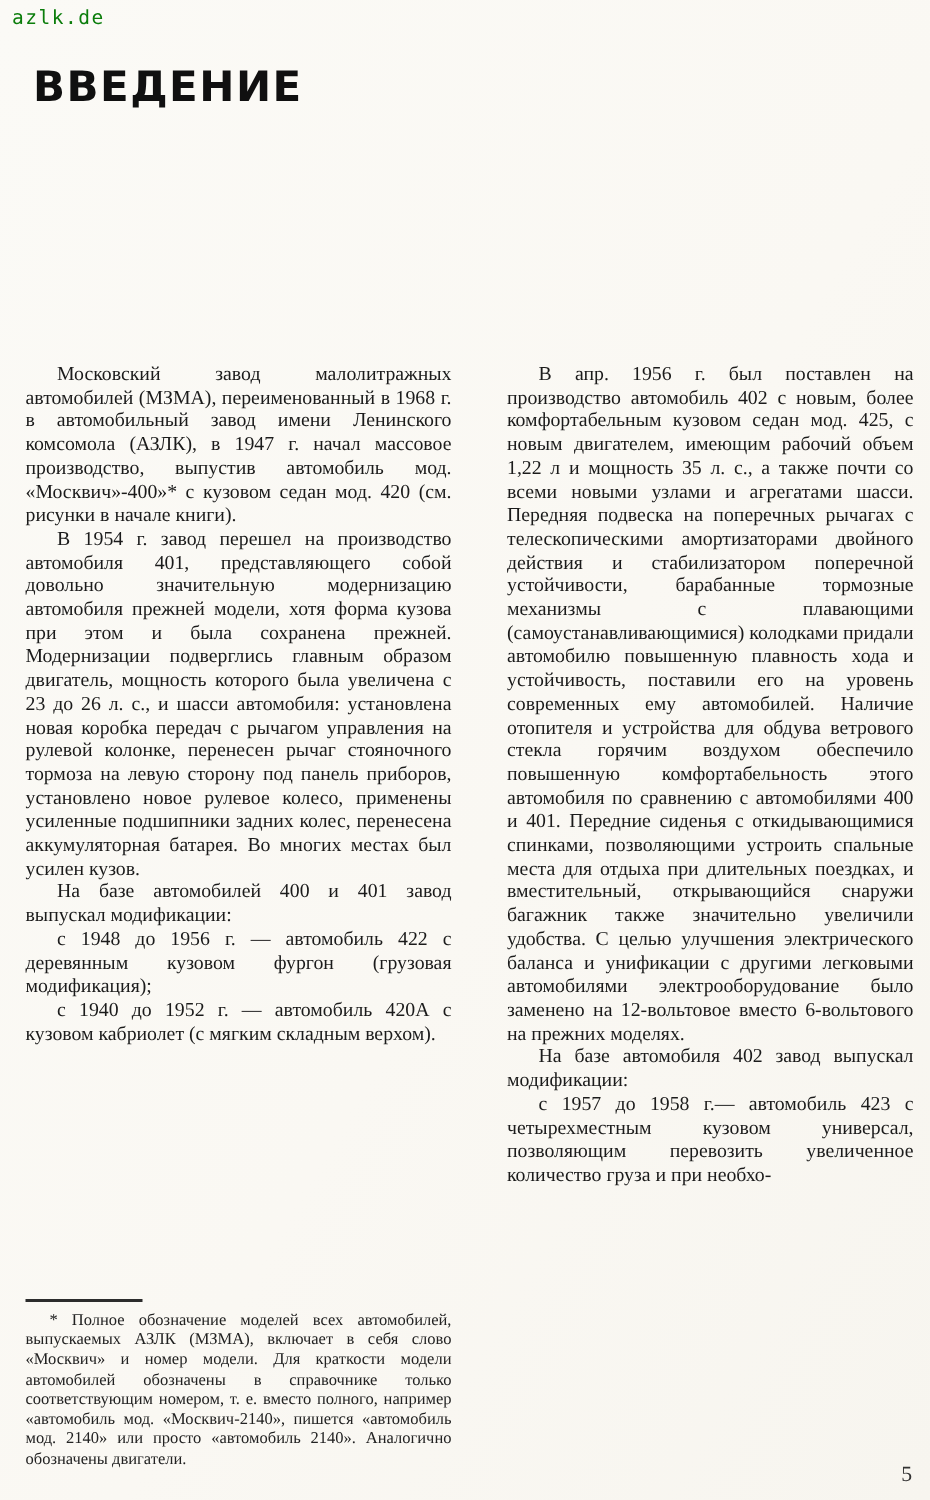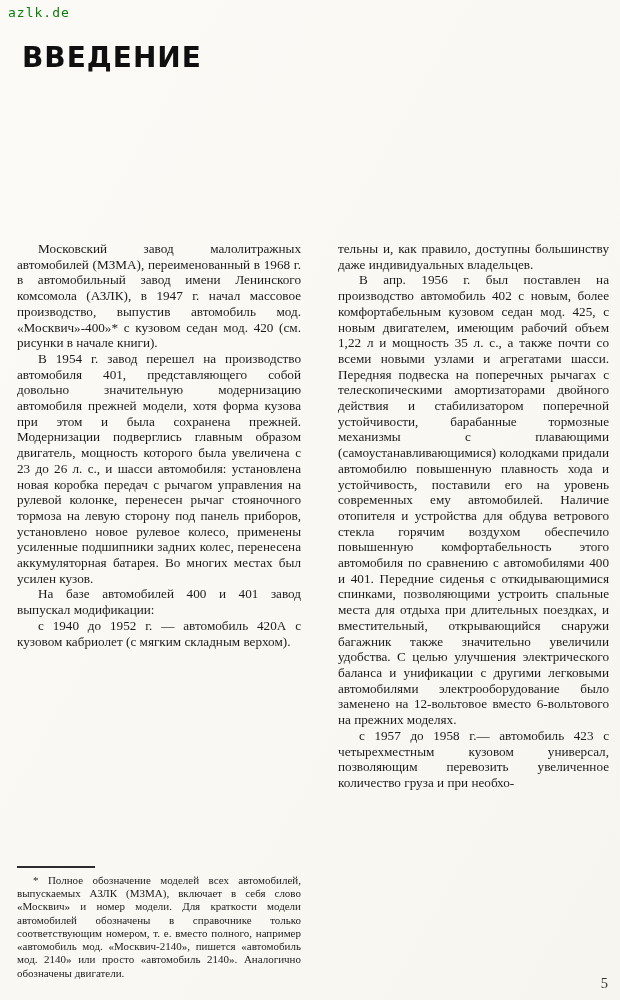--- a/index.html
+++ b/index.html
@@ -87,7 +87,6 @@
     </div>
 
     <div class="col col-right">
-      <p class="body noindent">тельны и, как правило, доступны большинству даже индивидуальных владельцев.</p>
       <p class="body">В апр. 1956 г. был поставлен на производство автомобиль 402 с новым, более комфортабельным кузовом седан мод. 425, с новым двигателем, имеющим рабочий объем 1,22 л и мощность 35 л. с., а также почти со всеми новыми узлами и агрегатами шасси. Передняя подвеска на поперечных рычагах с телескопическими амортизаторами двойного действия и стабилизатором поперечной устойчивости, барабанные тормозные механизмы с плавающими (самоустанавливающимися) колодками придали автомобилю повышенную плавность хода и устойчивость, поставили его на уровень современных ему автомобилей. Наличие отопителя и устройства для обдува ветрового стекла горячим воздухом обеспечило повышенную комфортабельность этого автомобиля по сравнению с автомобилями 400 и 401. Передние сиденья с откидывающимися спинками, позволяющими устроить спальные места для отдыха при длительных поездках, и вместительный, открывающийся снаружи багажник также значительно увеличили удобства. С целью улучшения электрического баланса и унификации с другими легковыми автомобилями электрооборудование было заменено на 12-вольтовое вместо 6-вольтового на прежних моделях.</p>
       <p class="body">с 1957 до 1958 г.— автомобиль 423 с четырехместным кузовом универсал, позволяющим перевозить увеличенное количество груза и при необхо-</p>
     </div>

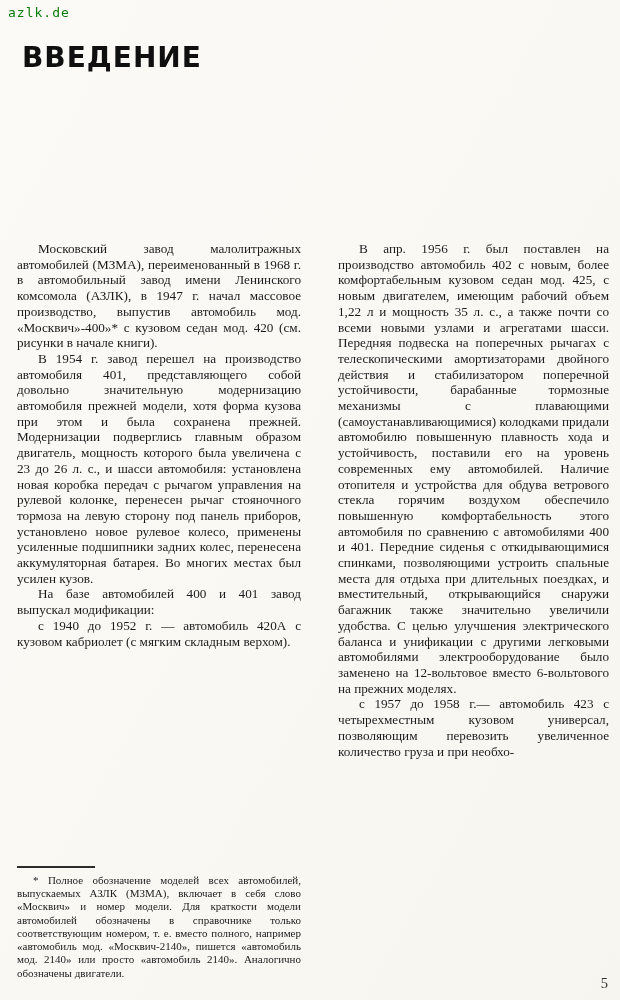--- a/index.html
+++ b/index.html
@@ -78,6 +78,7 @@
         <p class="body">Московский завод малолитражных автомобилей (МЗМА), переименованный в 1968 г. в автомобильный завод имени Ленинского комсомола (АЗЛК), в 1947 г. начал массовое производство, выпустив автомобиль мод. «Москвич»-400»* с кузовом седан мод. 420 (см. рисунки в начале книги).</p>
         <p class="body">В 1954 г. завод перешел на производство автомобиля 401, представляющего собой довольно значительную модернизацию автомобиля прежней модели, хотя форма кузова при этом и была сохранена прежней. Модернизации подверглись главным образом двигатель, мощность которого была увеличена с 23 до 26 л. с., и шасси автомобиля: установлена новая коробка передач с рычагом управления на рулевой колонке, перенесен рычаг стояночного тормоза на левую сторону под панель приборов, установлено новое рулевое колесо, применены усиленные подшипники задних колес, перенесена аккумуляторная батарея. Во многих местах был усилен кузов.</p>
         <p class="body">На базе автомобилей 400 и 401 завод выпускал модификации:</p>
+        <p class="body">с 1948 до 1956 г. — автомобиль 422 с деревянным кузовом фургон (грузовая модификация);</p>
         <p class="body">с 1940 до 1952 г. — автомобиль 420А с кузовом кабриолет (с мягким складным верхом).</p>
       </div>
       <div class="footnote">

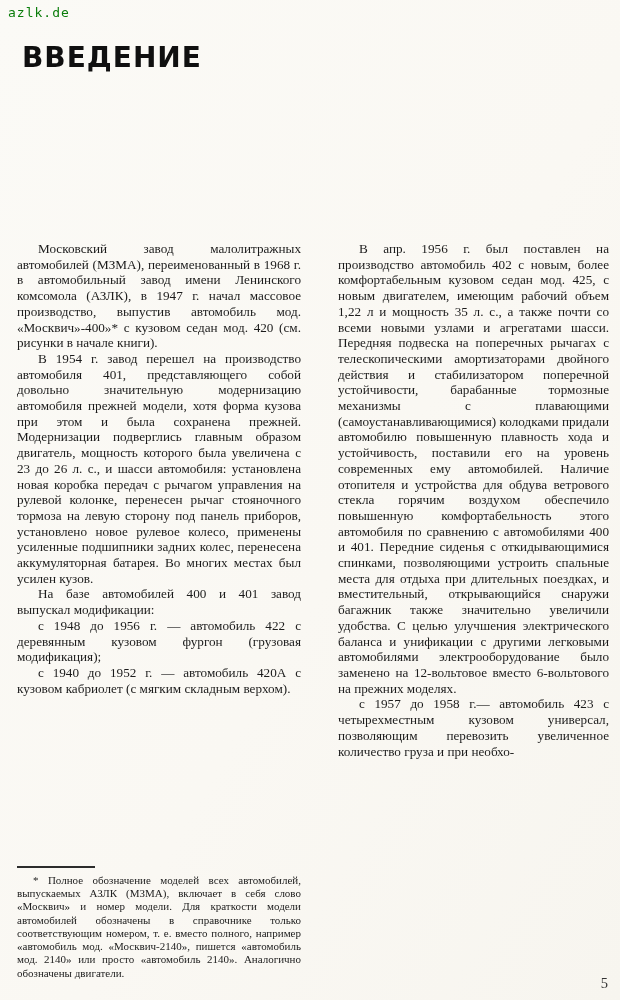--- a/index.html
+++ b/index.html
@@ -89,6 +89,7 @@
 
     <div class="col col-right">
       <p class="body">В апр. 1956 г. был поставлен на производство автомобиль 402 с новым, более комфортабельным кузовом седан мод. 425, с новым двигателем, имеющим рабочий объем 1,22 л и мощность 35 л. с., а также почти со всеми новыми узлами и агрегатами шасси. Передняя подвеска на поперечных рычагах с телескопическими амортизаторами двойного действия и стабилизатором поперечной устойчивости, барабанные тормозные механизмы с плавающими (самоустанавливающимися) колодками придали автомобилю повышенную плавность хода и устойчивость, поставили его на уровень современных ему автомобилей. Наличие отопителя и устройства для обдува ветрового стекла горячим воздухом обеспечило повышенную комфортабельность этого автомобиля по сравнению с автомобилями 400 и 401. Передние сиденья с откидывающимися спинками, позволяющими устроить спальные места для отдыха при длительных поездках, и вместительный, открывающийся снаружи багажник также значительно увеличили удобства. С целью улучшения электрического баланса и унификации с другими легковыми автомобилями электрооборудование было заменено на 12-вольтовое вместо 6-вольтового на прежних моделях.</p>
+      <p class="body">На базе автомобиля 402 завод выпускал модификации:</p>
       <p class="body">с 1957 до 1958 г.— автомобиль 423 с четырехместным кузовом универсал, позволяющим перевозить увеличенное количество груза и при необхо-</p>
     </div>
 

